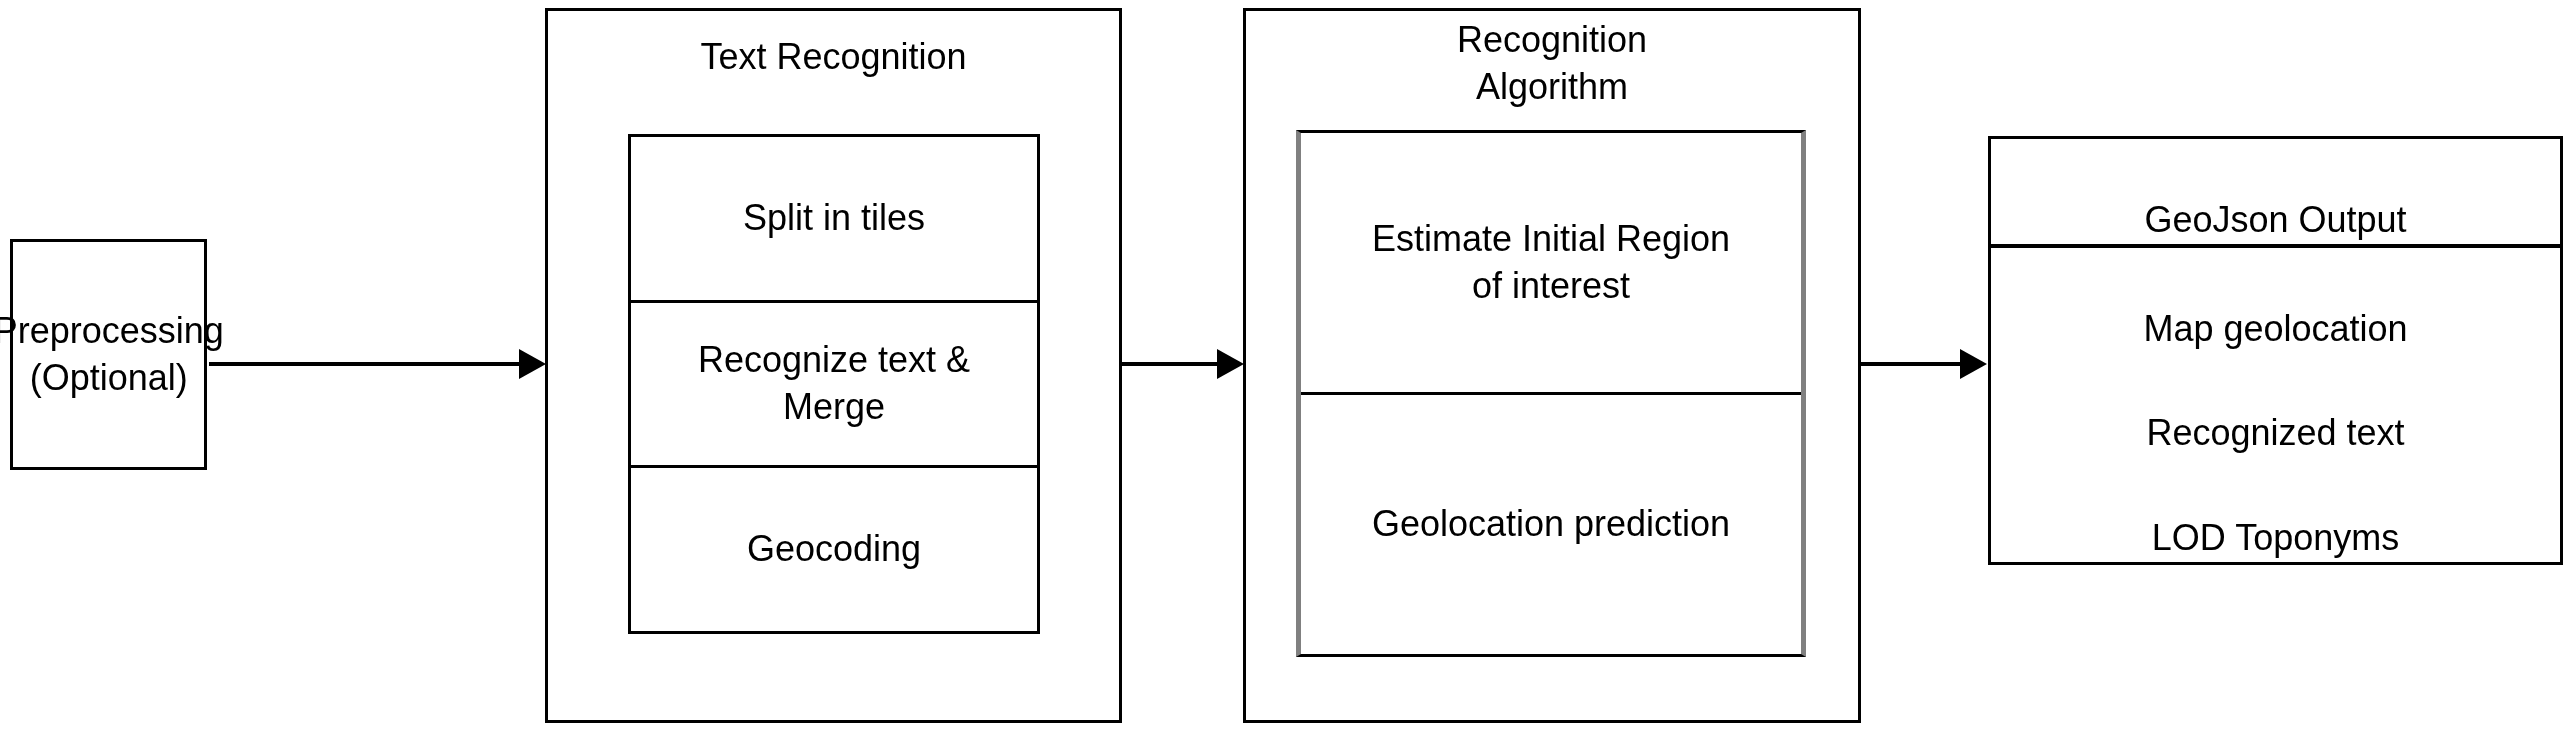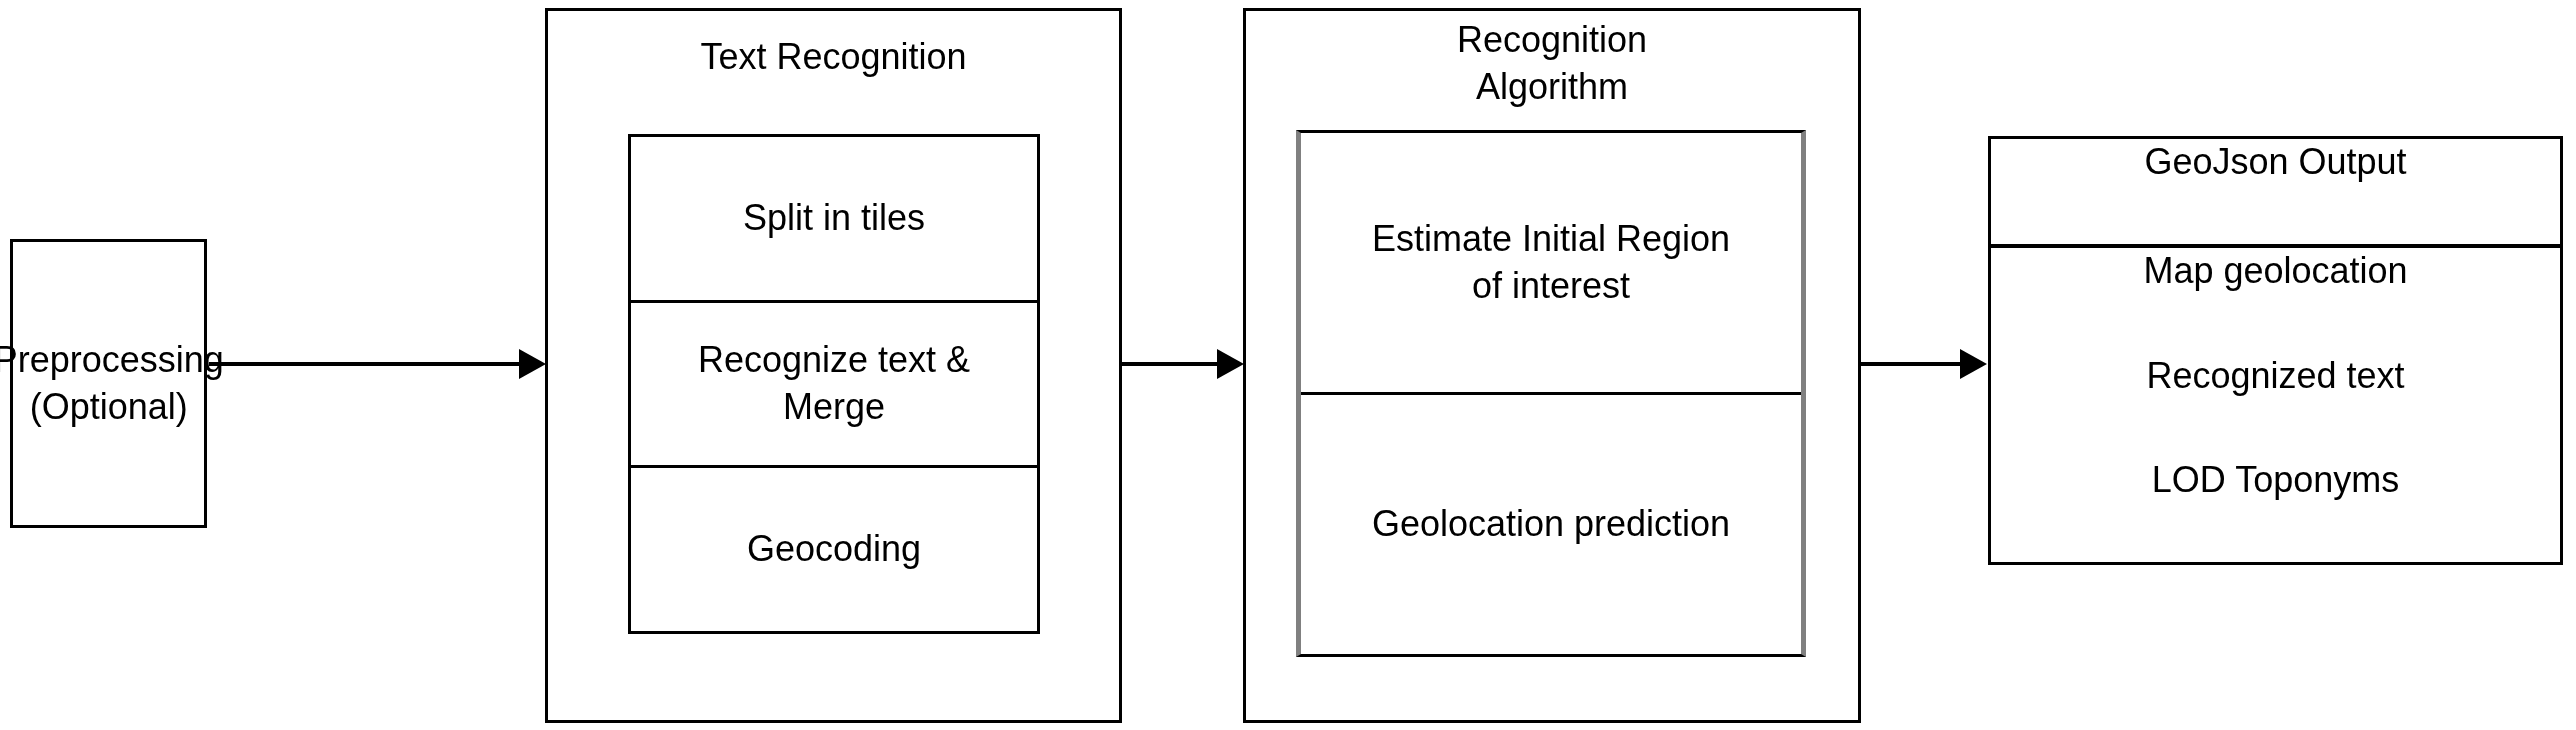--- a/index.html
+++ b/index.html
@@ -101,7 +101,7 @@
   .list-row {
     flex: 1 1 0;
     display: flex;
-    align-items: flex-start;
+    align-items: flex-end;
     justify-content: center;
     text-align: center;
     box-sizing: border-box;

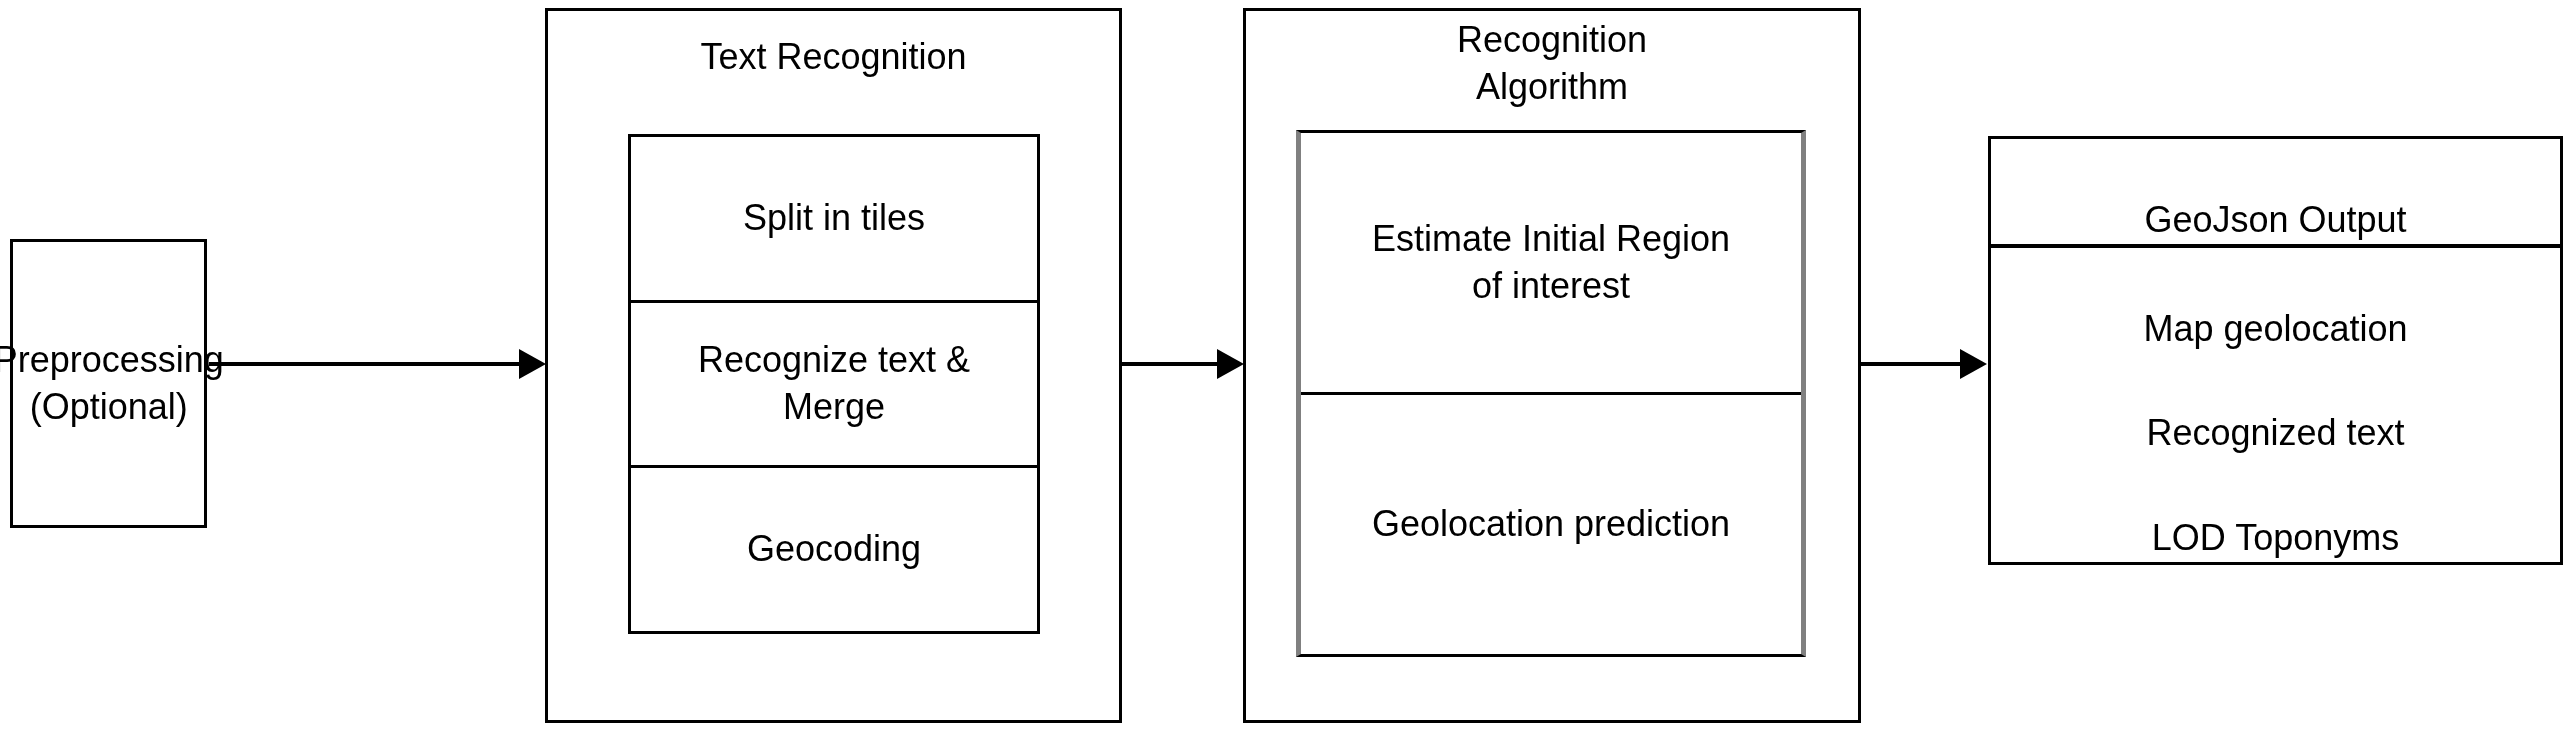--- a/index.html
+++ b/index.html
@@ -137,7 +137,7 @@
 
 <div id="canvas">
 
-  <div class="box simple-box" style="left:10.2px; top:239px; width:197px; height:289px;">
+  <div class="box simple-box" style="left:10.2px; top:239px; width:197px; height:231px;">
     <div class="label">Preprocessing
 (Optional)</div>
   </div>

